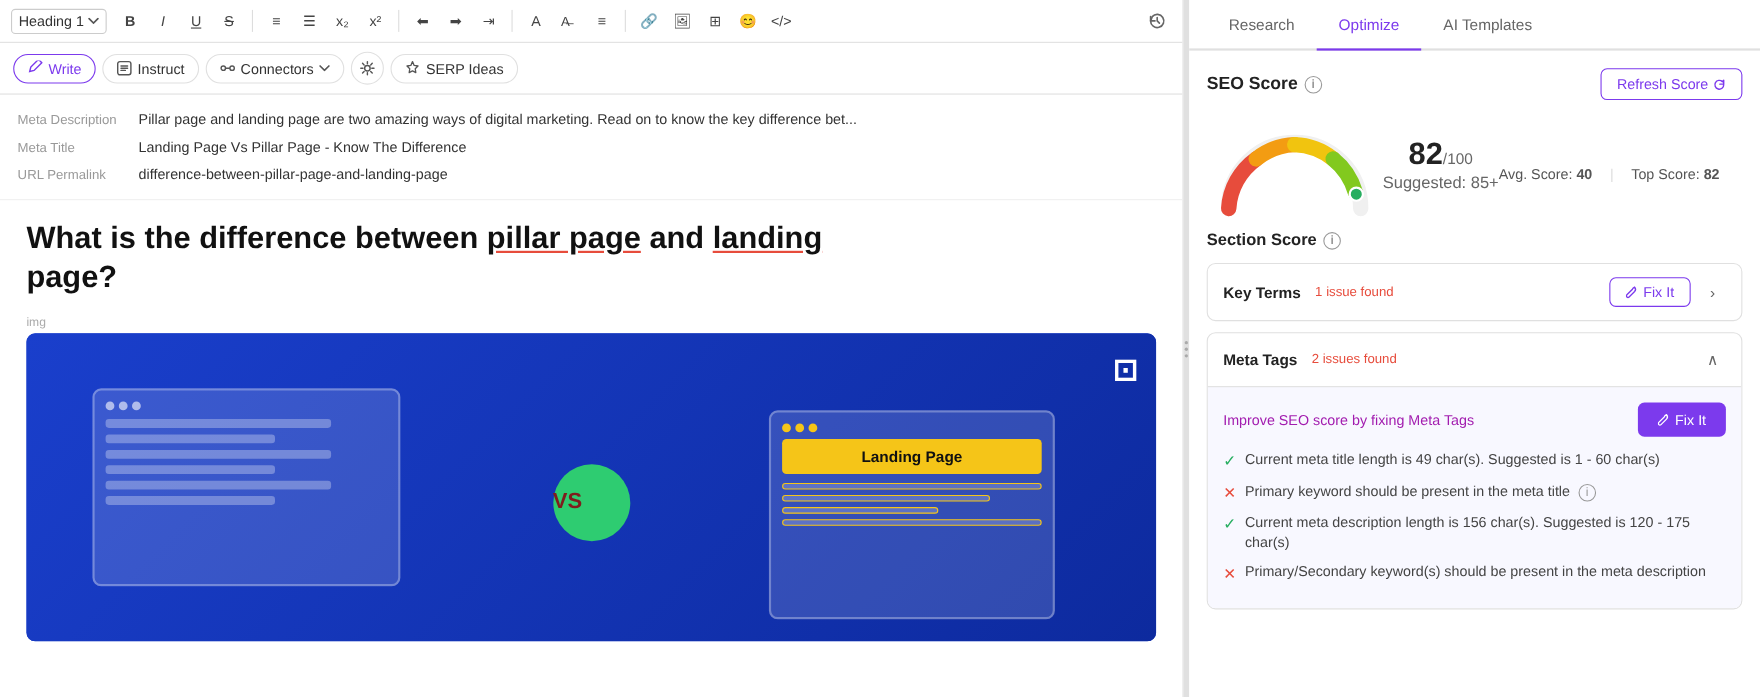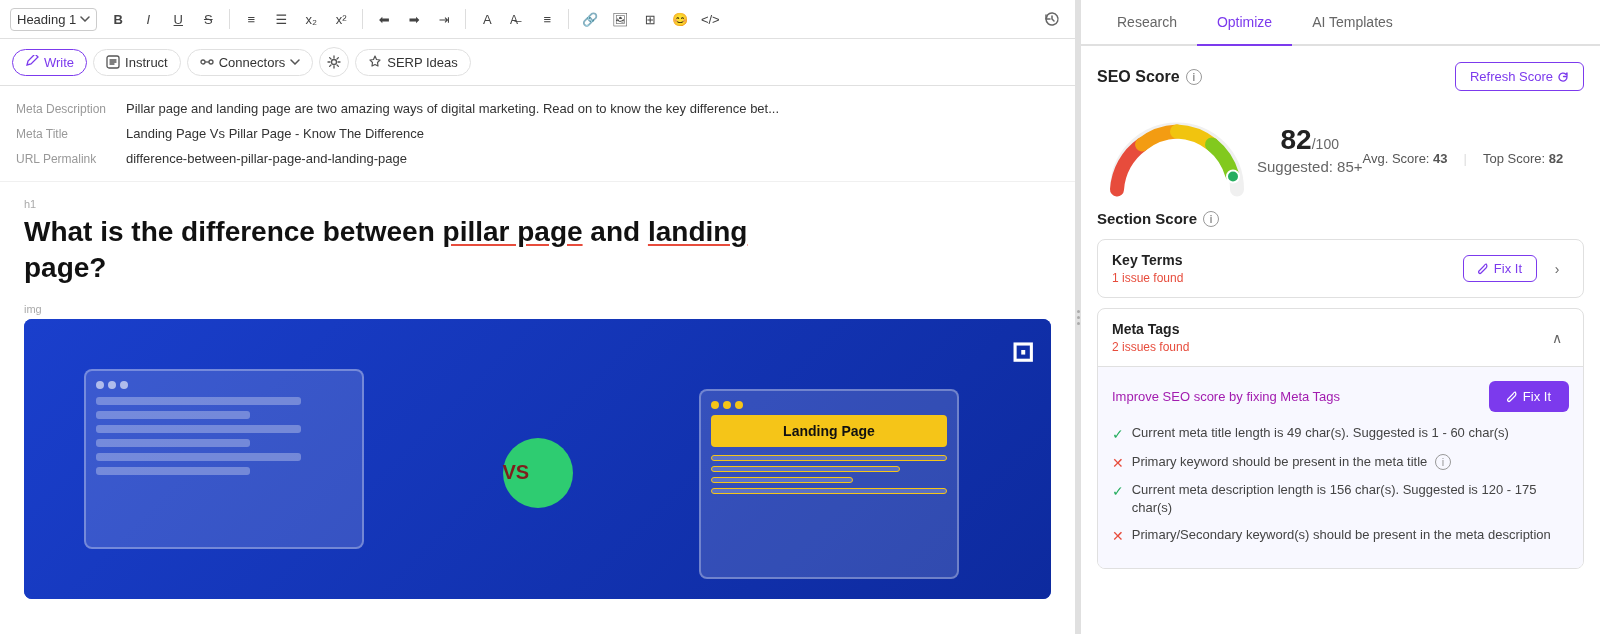--- a/index.html
+++ b/index.html
@@ -823,7 +823,7 @@
       <div class="score-row">
         <span class="score-item">
           <span>Avg. Score:</span>
-          <strong>43</strong>
+          <strong>40</strong>
         </span>
         <span style="color:#ddd">|</span>
         <span class="score-item">

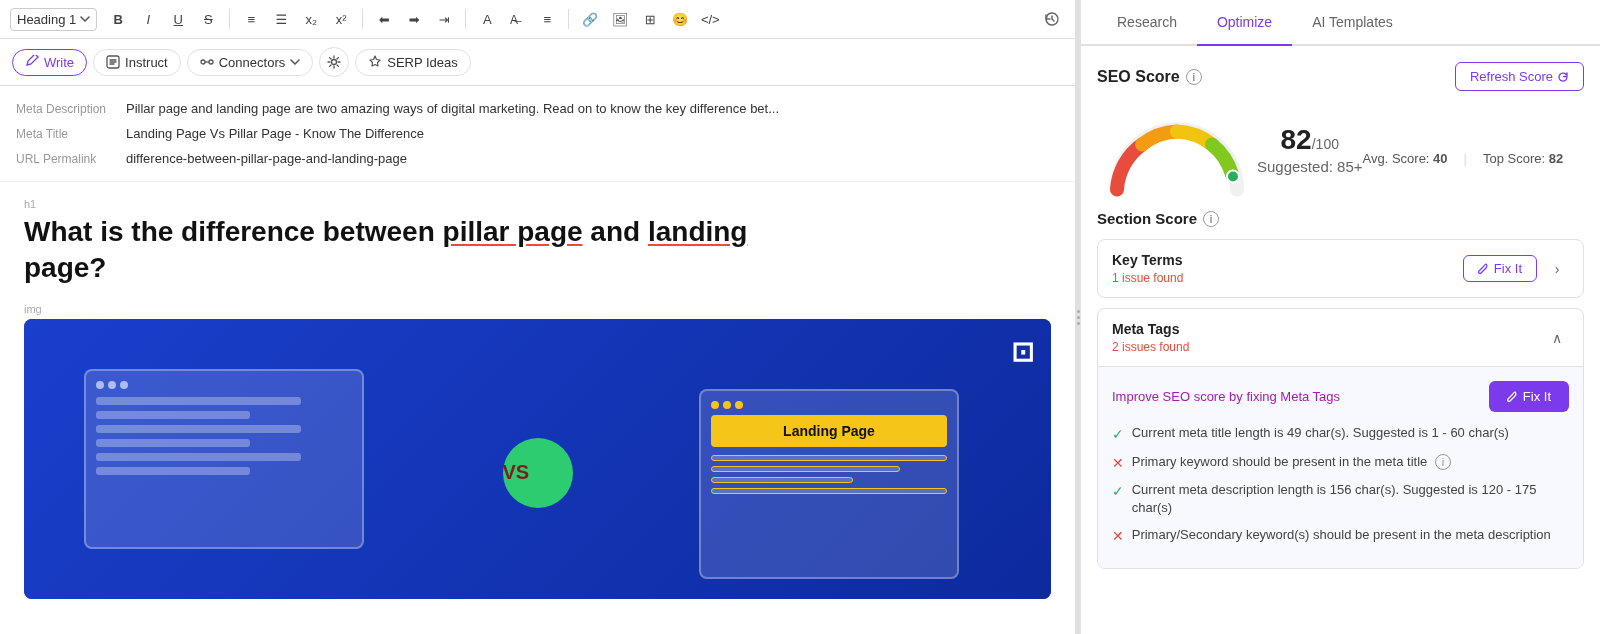--- a/index.html
+++ b/index.html
@@ -718,7 +718,6 @@
   </div>
 
   <div class="content-area">
-    <div class="h1-label">h1</div>
     <h1 class="article-title">
       What is the difference between <span class="underline-keyword">pillar page</span> and <span class="underline-keyword">landing</span><br>page?
     </h1>

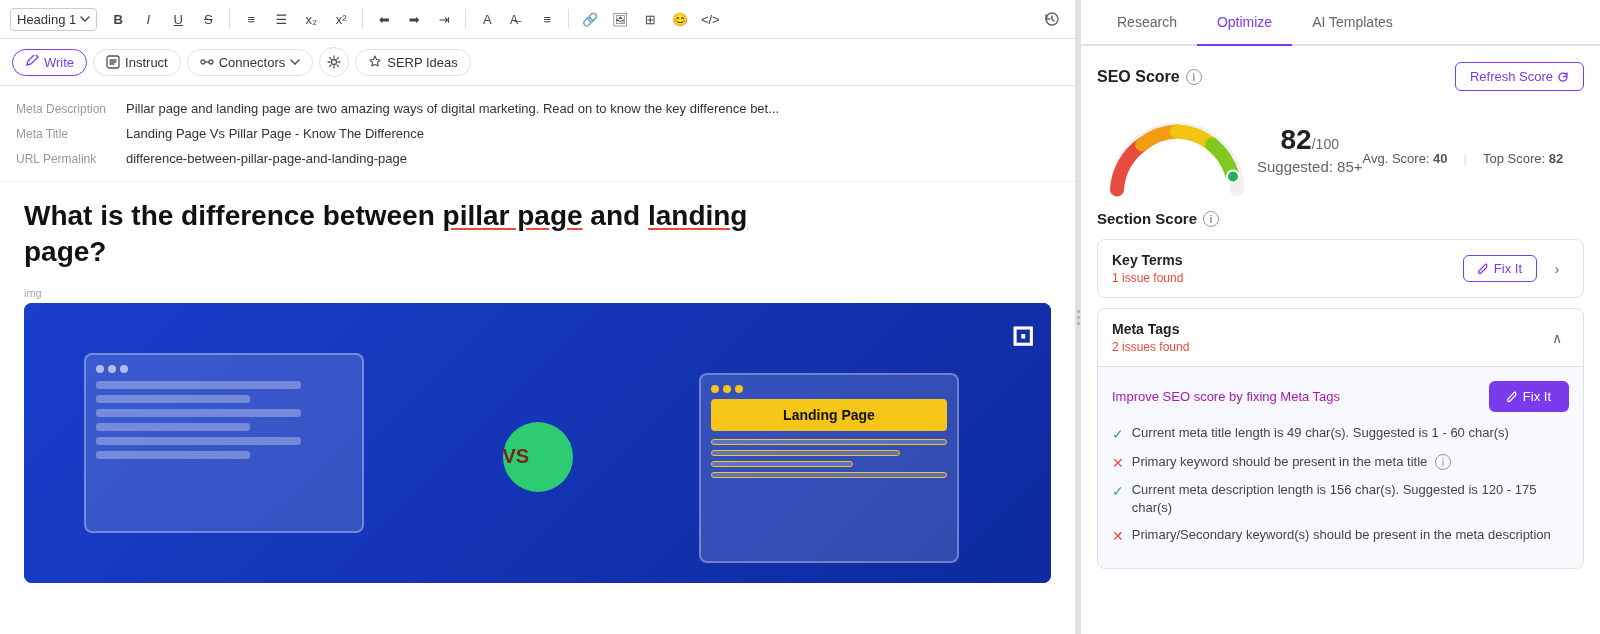--- a/index.html
+++ b/index.html
@@ -481,7 +481,7 @@
       padding: 12px 14px;
     }
 
-    .score-section-left { display: flex; flex-direction: column; gap: 3px; }
+    .score-section-left { display: flex; flex-direction: row; gap: 13px; }
 
     .score-section-name {
       font-size: 14px;

